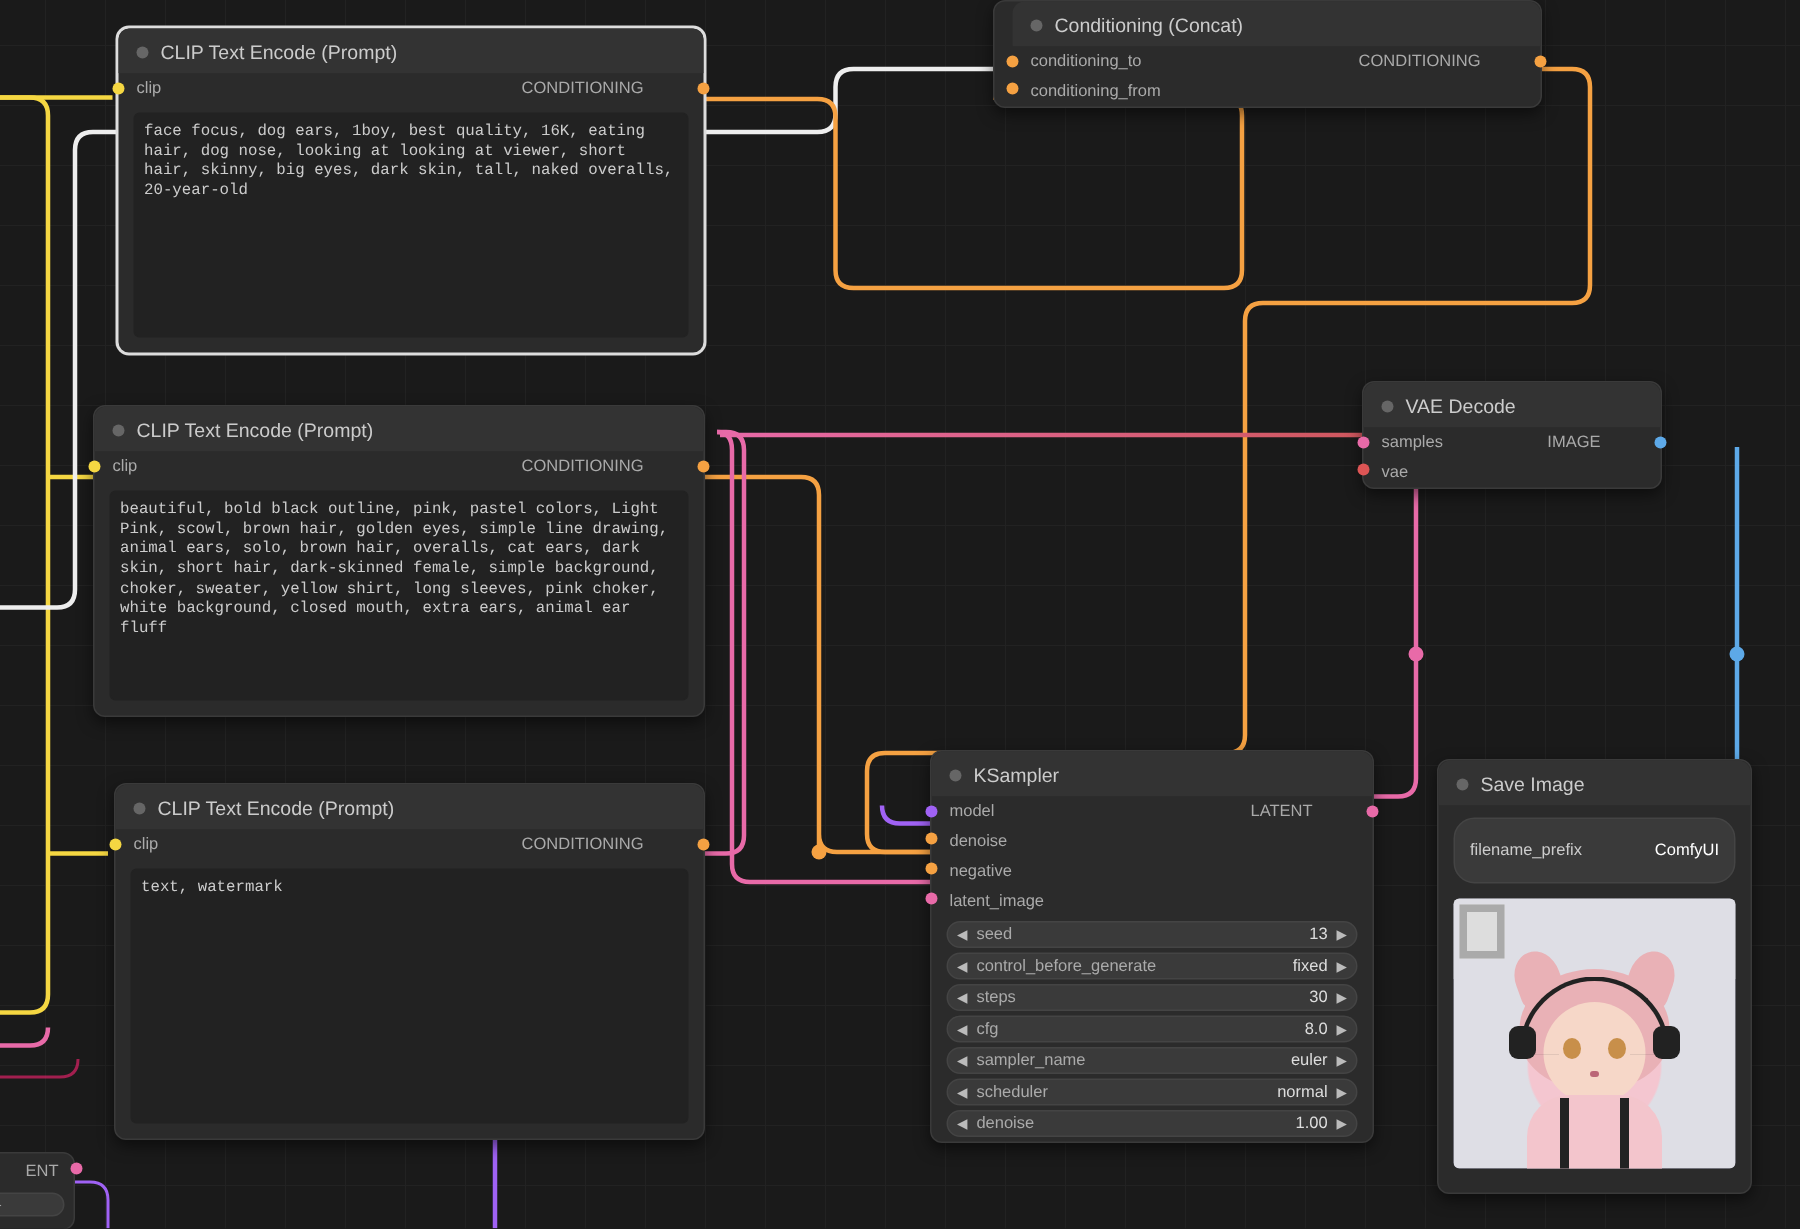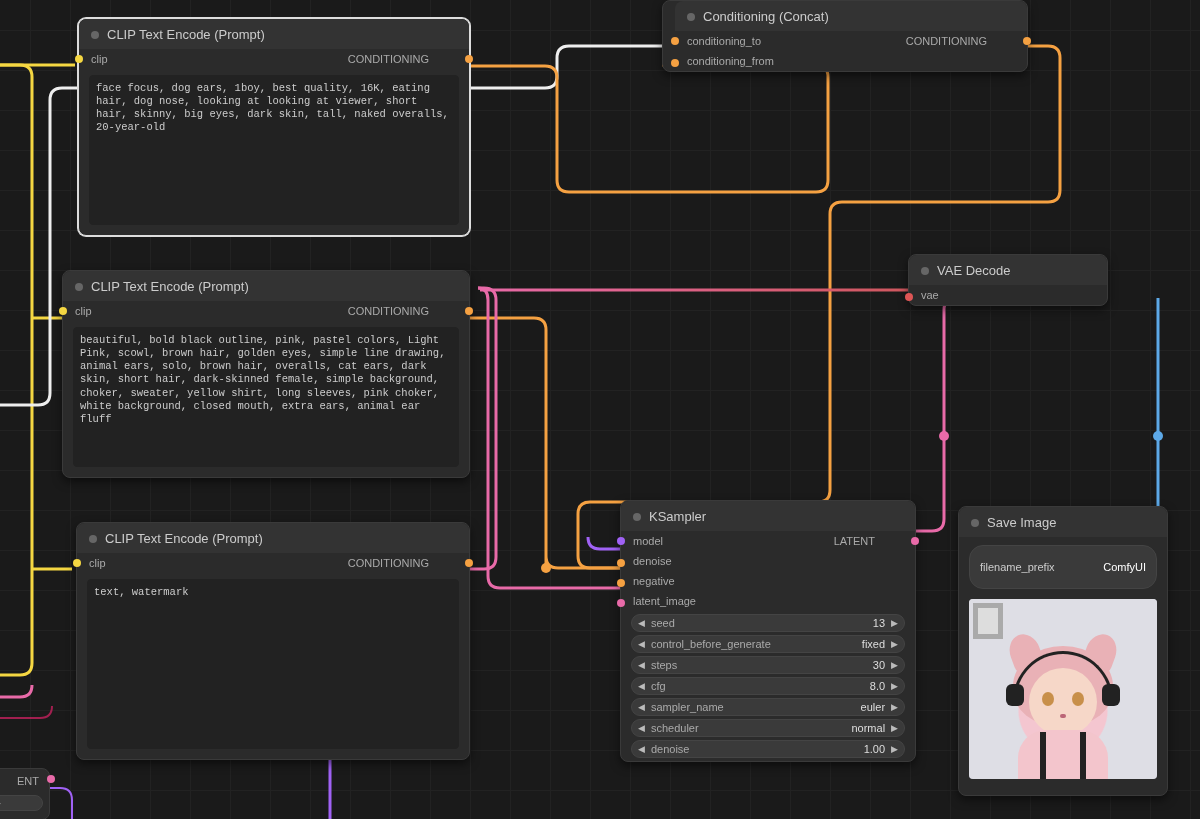--- a/index.html
+++ b/index.html
@@ -57,7 +57,7 @@
   }
   .port-row {
     display: flex;
-    align-items: flex-end;
+    align-items: flex-start;
     padding: 4px 10px;
     position: relative;
   }

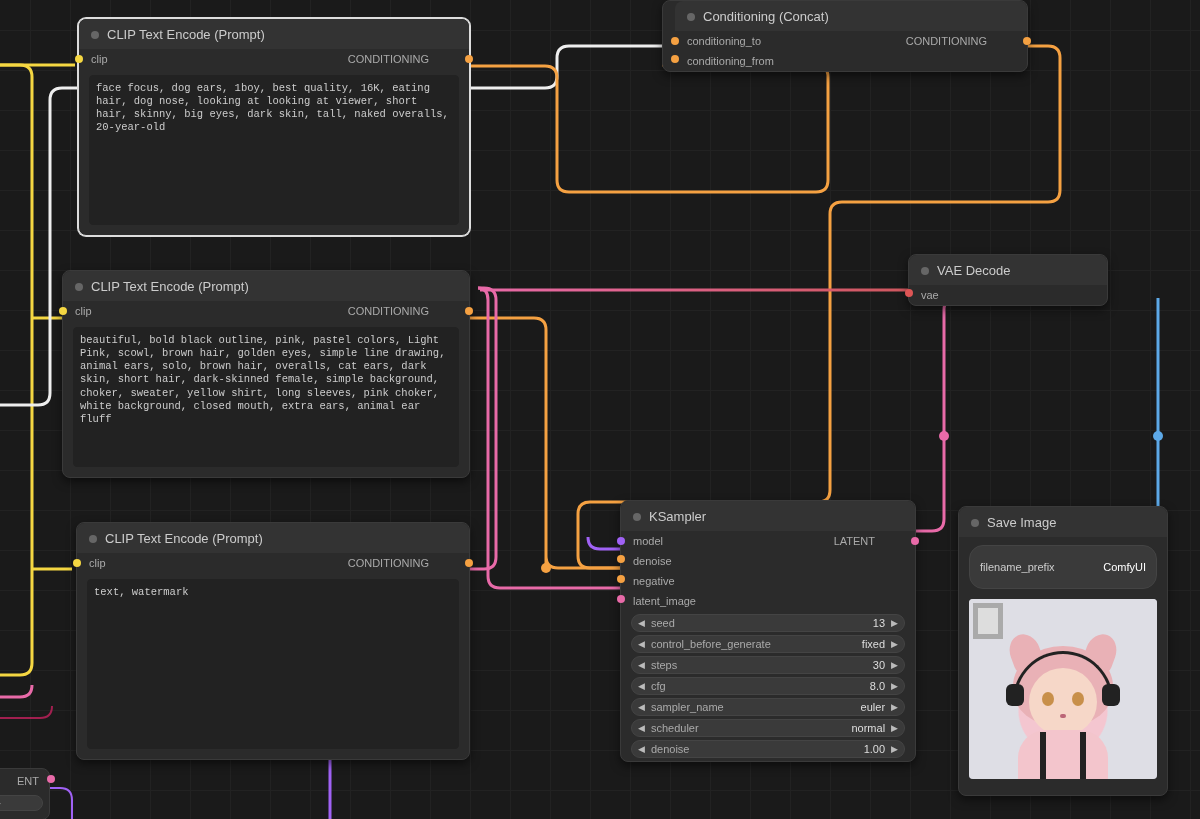--- a/index.html
+++ b/index.html
@@ -323,6 +323,16 @@
   <div class="node-header">
     <span class="dot-icon"></span>
     <span>VAE Decode</span>
+  </div>
+  <div class="io-row">
+    <div class="io-left">
+      <span class="port-dot c-pink left"></span>
+      <span class="port-label">samples</span>
+    </div>
+    <div class="io-right">
+      <span class="port-label">IMAGE</span>
+      <span class="port-dot c-blue right"></span>
+    </div>
   </div>
   <div class="port-row">
     <span class="port-dot left" style="background:#d55"></span>

